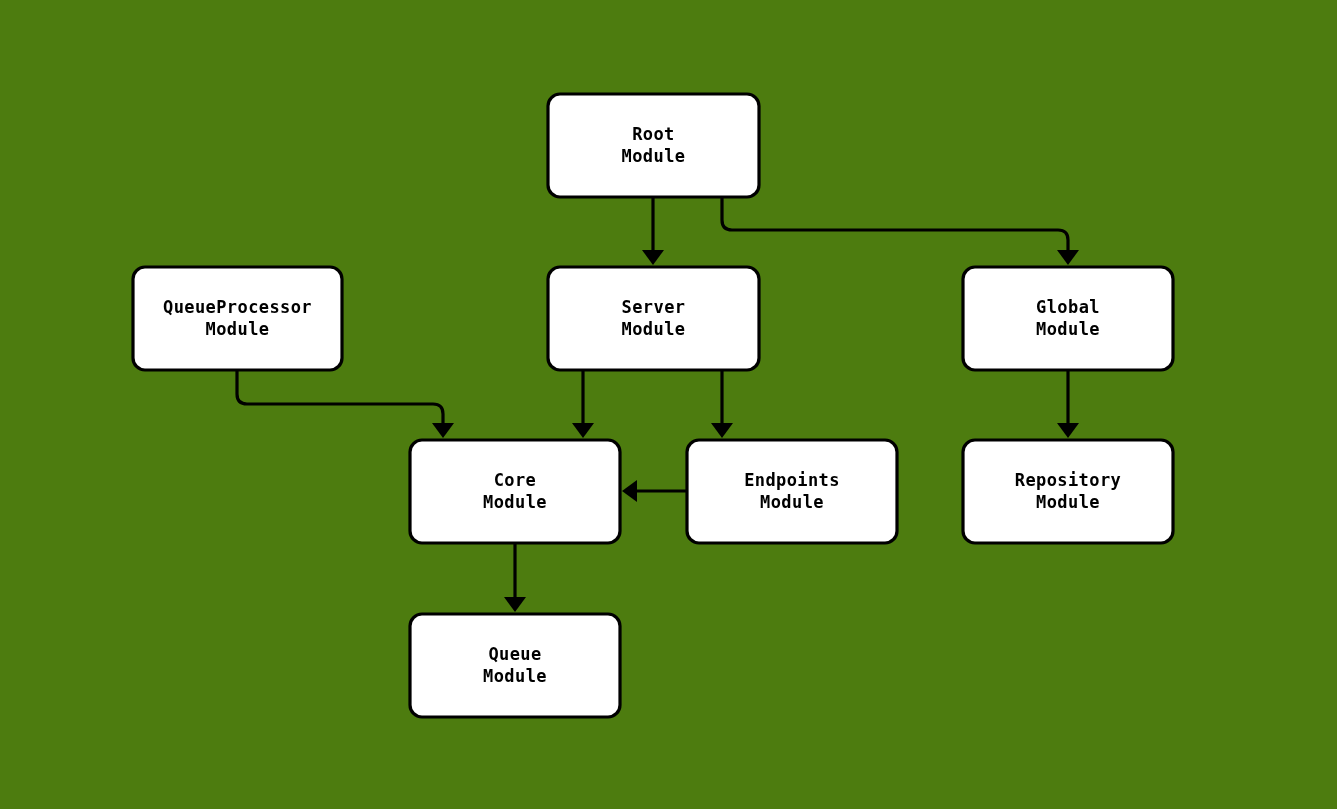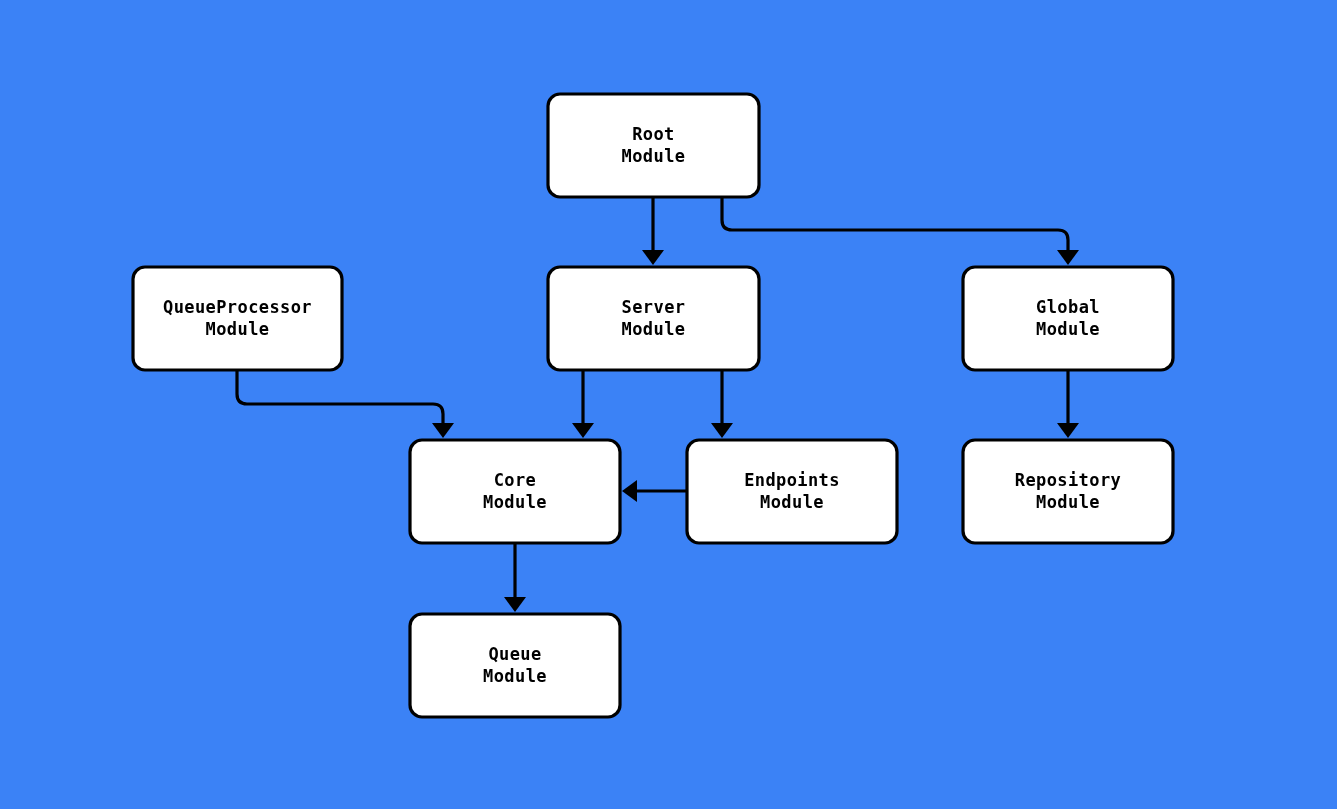--- a/index.html
+++ b/index.html
@@ -18,7 +18,7 @@
     position: relative;
     width: 1337px;
     height: 809px;
-    background: #3b82f6;
+    background: #4d7c0f;
   }
   svg#diagram-svg {
     position: absolute;

